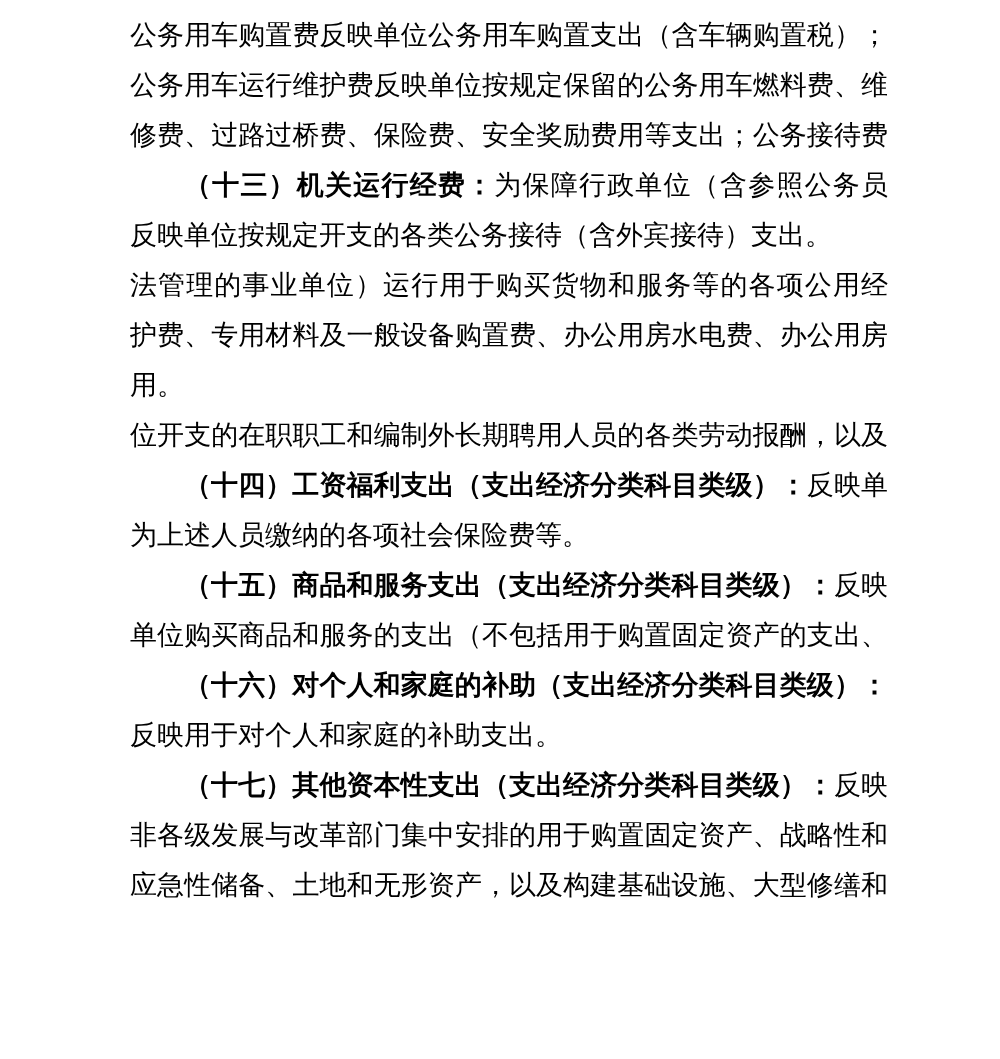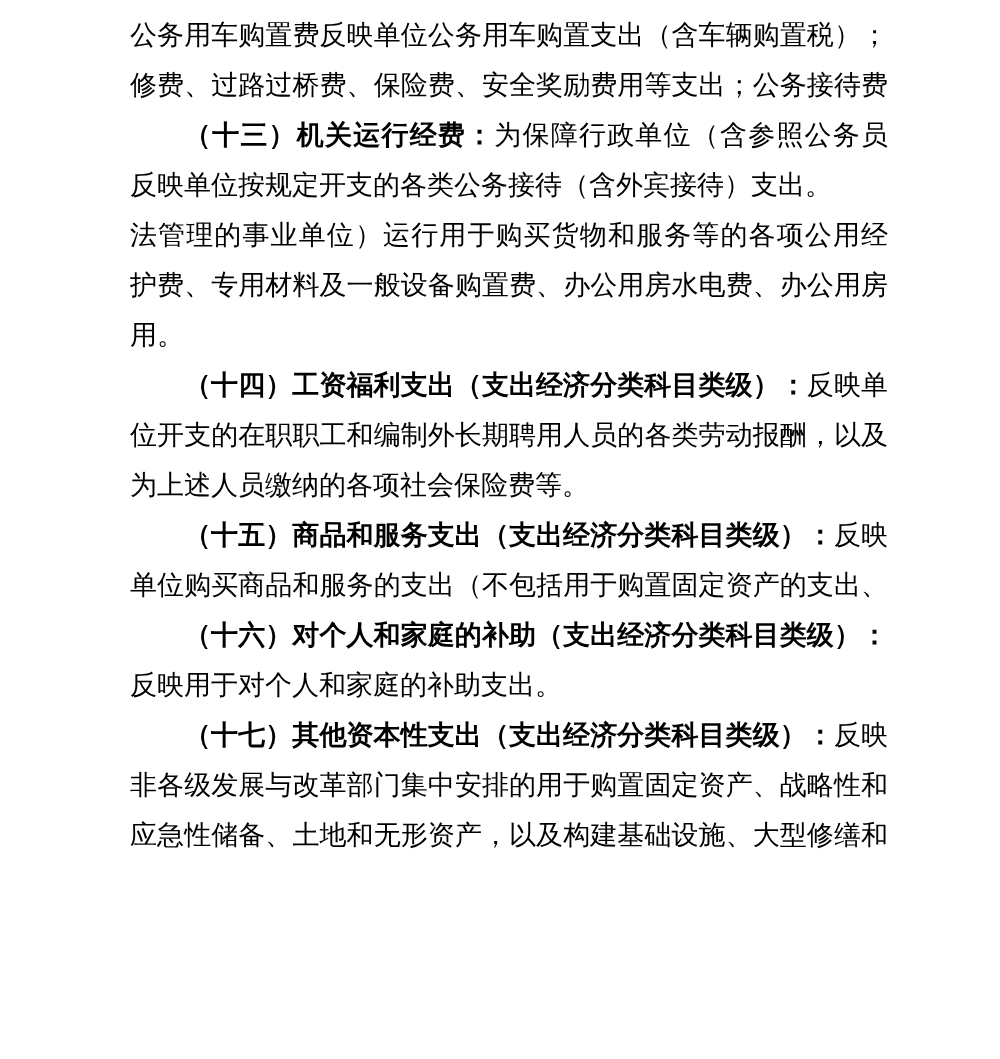--- a/index.html
+++ b/index.html
@@ -53,6 +53,7 @@
 <main class="page">
   <div class="doc-body" id="doc-lines">
       <div class="line"><span class="seg">公务用车购置费反映单位公务用车购置支出（含车辆购置税）；</span></div>
+      <div class="line"><span class="seg">公务用车运行维护费反映单位按规定保留的公务用车燃料费、维</span></div>
       <div class="line"><span class="seg">修费、过路过桥费、保险费、安全奖励费用等支出；公务接待费</span></div>
       <div class="line indent"><span class="seg bold">（十三）机关运行经费：</span><span class="seg">为保障行政单位（含参照公务员</span></div>
       <div class="line para-end"><span class="seg">反映单位按规定开支的各类公务接待（含外宾接待）支出。</span></div>

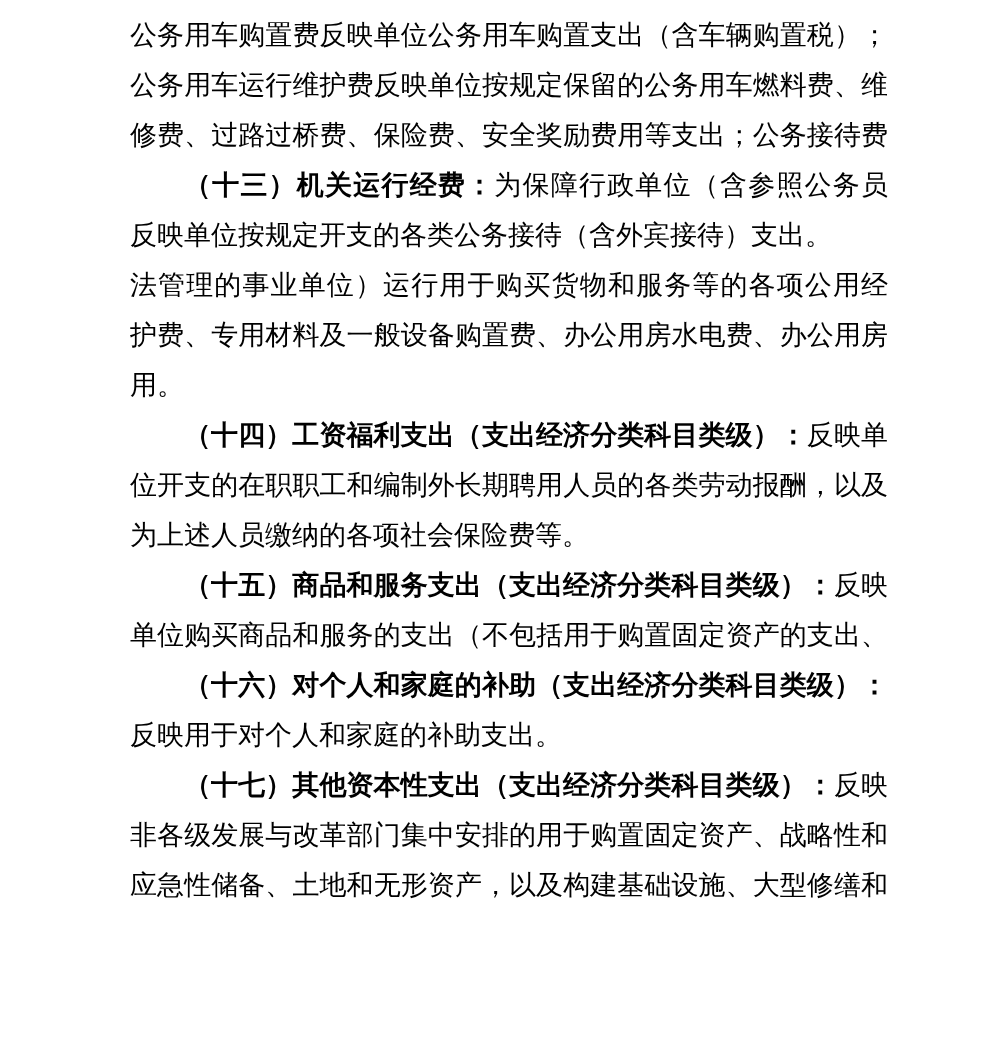--- a/index.html
+++ b/index.html
@@ -60,8 +60,8 @@
       <div class="line"><span class="seg">法管理的事业单位）运行用于购买货物和服务等的各项公用经费，</span></div>
       <div class="line"><span class="seg">护费、专用材料及一般设备购置费、办公用房水电费、办公用房</span></div>
       <div class="line para-end"><span class="seg">用。</span></div>
+      <div class="line"><span class="seg">位开支的在职职工和编制外长期聘用人员的各类劳动报酬，以及</span></div>
       <div class="line indent"><span class="seg bold">（十四）工资福利支出（支出经济分类科目类级）：</span><span class="seg">反映单</span></div>
-      <div class="line"><span class="seg">位开支的在职职工和编制外长期聘用人员的各类劳动报酬，以及</span></div>
       <div class="line para-end"><span class="seg">为上述人员缴纳的各项社会保险费等。</span></div>
       <div class="line indent"><span class="seg bold">（十五）商品和服务支出（支出经济分类科目类级）：</span><span class="seg">反映</span></div>
       <div class="line"><span class="seg">单位购买商品和服务的支出（不包括用于购置固定资产的支出、</span></div>

